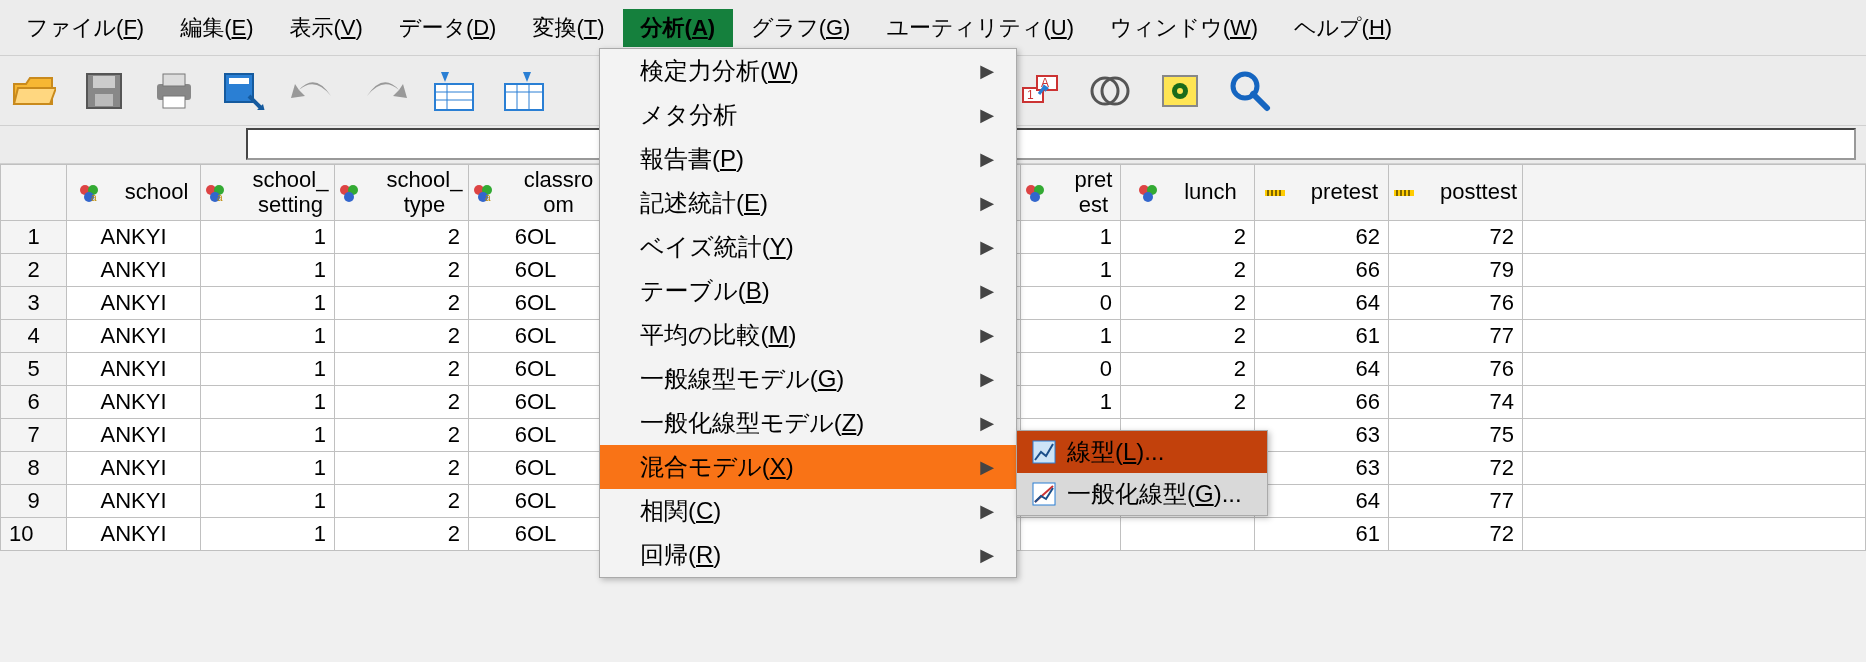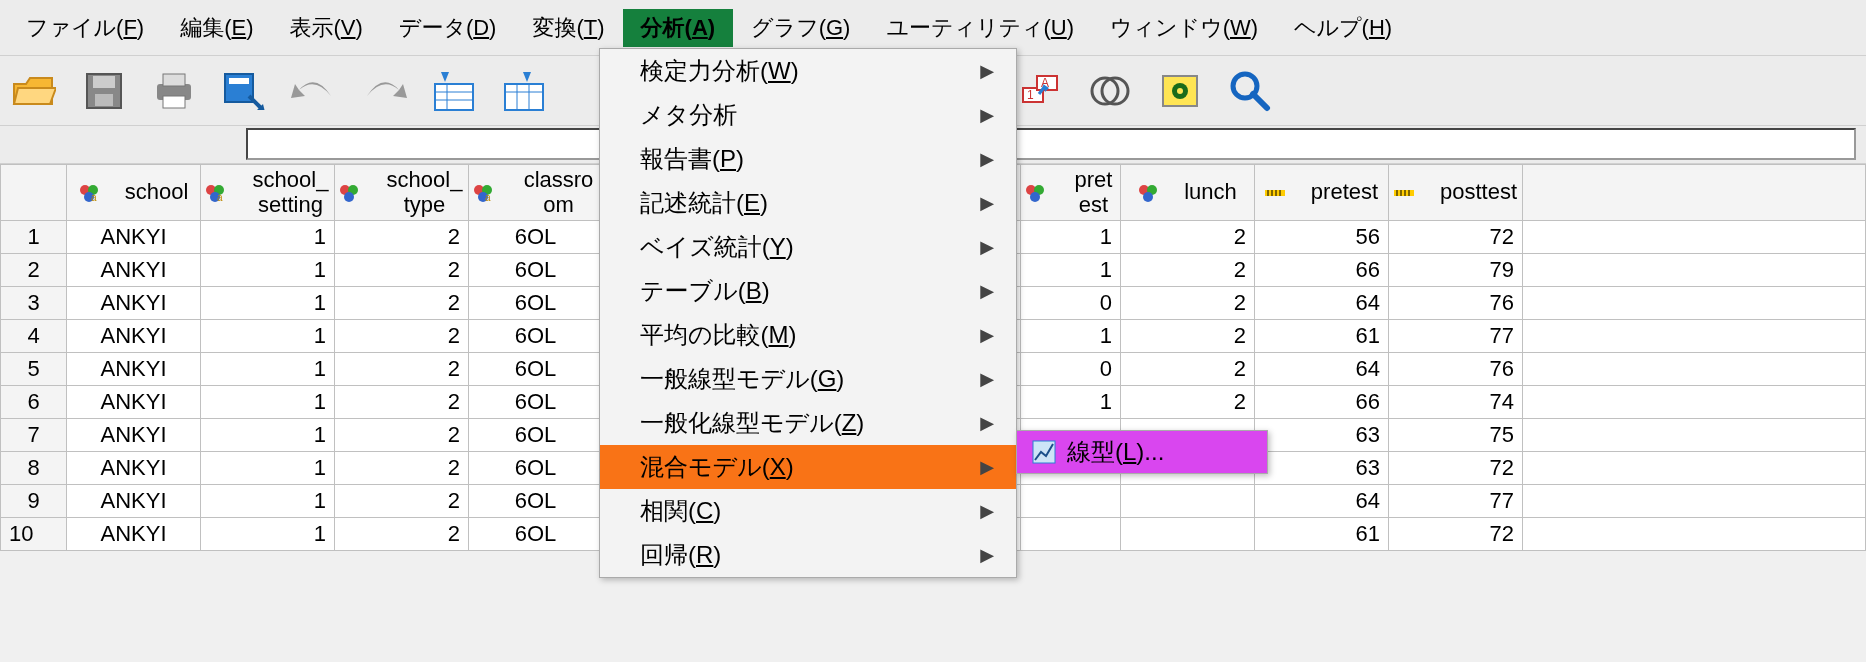--- a/index.html
+++ b/index.html
@@ -300,7 +300,7 @@
           <td></td>
           <td class="td-right">1</td>
           <td class="td-right">2</td>
-          <td class="td-right">56</td>
+          <td class="td-right">62</td>
           <td class="td-right">72</td>
           <td></td>
         </tr>

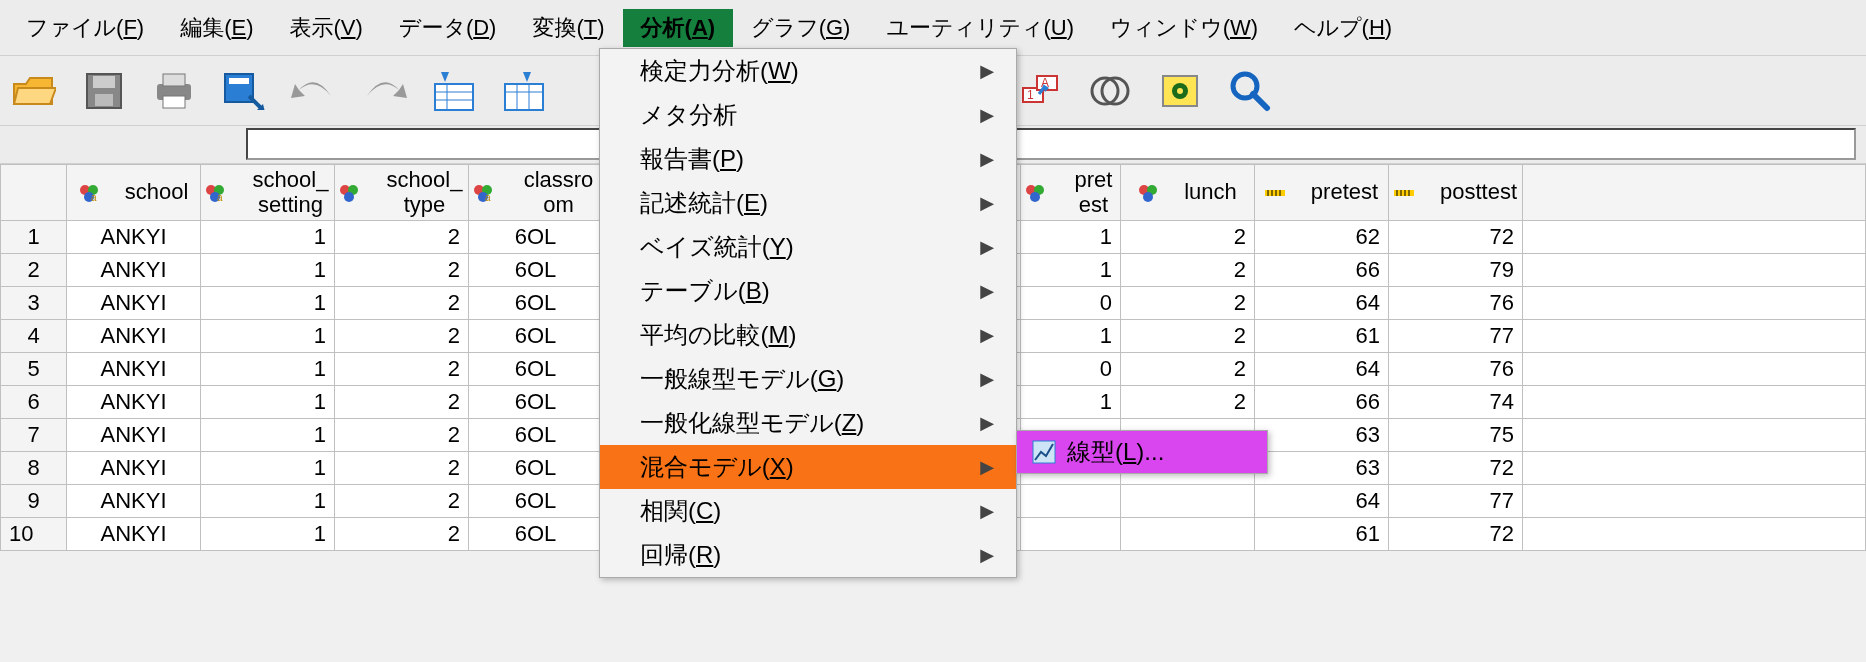--- a/index.html
+++ b/index.html
@@ -45,7 +45,7 @@
   .dropdown-item.hover { background: #f97316; gap: 37px; }
   .arrow { font-size: 18px; color: #444; }
 
-  .submenu { position: absolute; left: 1016px; top: 430px; width: 252px; background: #d946ef; border: 1px solid #aaa; box-shadow: 2px 2px 6px rgba(0,0,0,0.25); z-index: 11; }
+  .submenu { position: absolute; left: 1016px; top: 430px; width: 252px; background: #c2410c; border: 1px solid #aaa; box-shadow: 2px 2px 6px rgba(0,0,0,0.25); z-index: 11; }
   .submenu-item { display: flex; align-items: center; gap: 10px; padding: 6px 14px; font-size: 24px; height: 42px; }
   .submenu-item.hover { background: #d9d9d9; }
   .submenu-icon { width: 26px; height: 26px; display: flex; align-items: center; justify-content: center; }

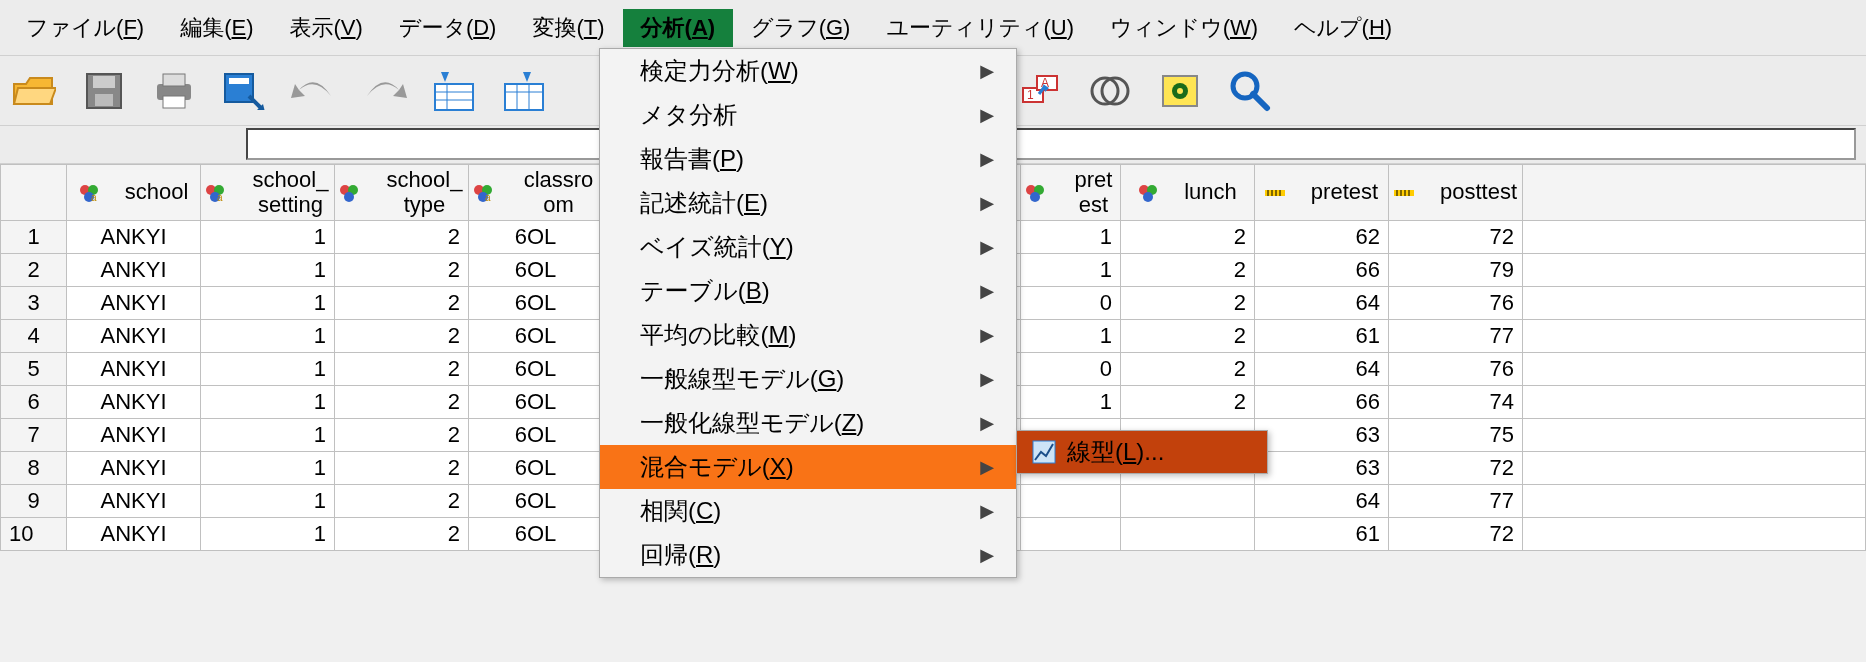--- a/index.html
+++ b/index.html
@@ -486,6 +486,16 @@
       </span>
       <span>線型(<span class="underline">L</span>)...</span>
     </div>
+    <div class="submenu-item hover">
+      <span class="submenu-icon">
+        <svg width="24" height="24">
+          <rect x="1" y="1" width="22" height="22" fill="#fff" stroke="#2a7fd4"></rect>
+          <path d="M3 20 L21 4" stroke="#c33" stroke-width="2"></path>
+          <path d="M3 20 L9 14 L14 17 L21 6" fill="none" stroke="#1b4f8a" stroke-width="2"></path>
+        </svg>
+      </span>
+      <span>一般化線型(<span class="underline">G</span>)...</span>
+    </div>
   </div>
 
 </body></html>

